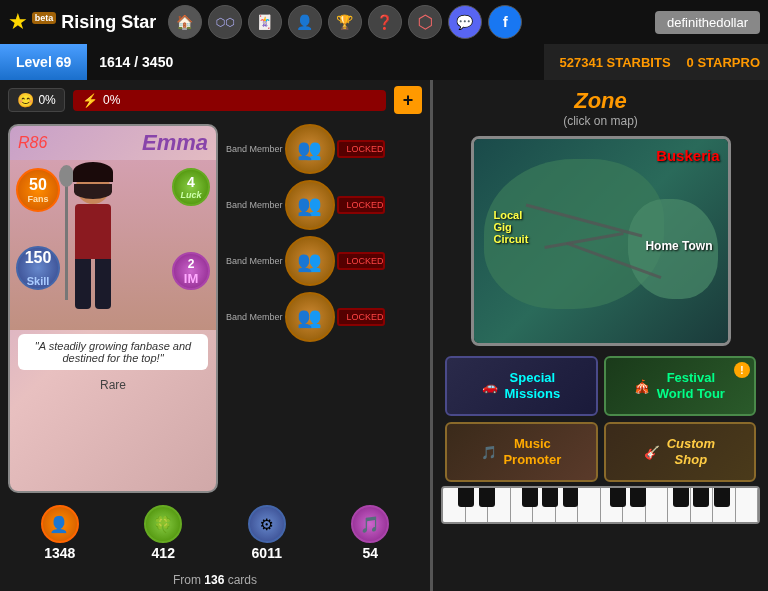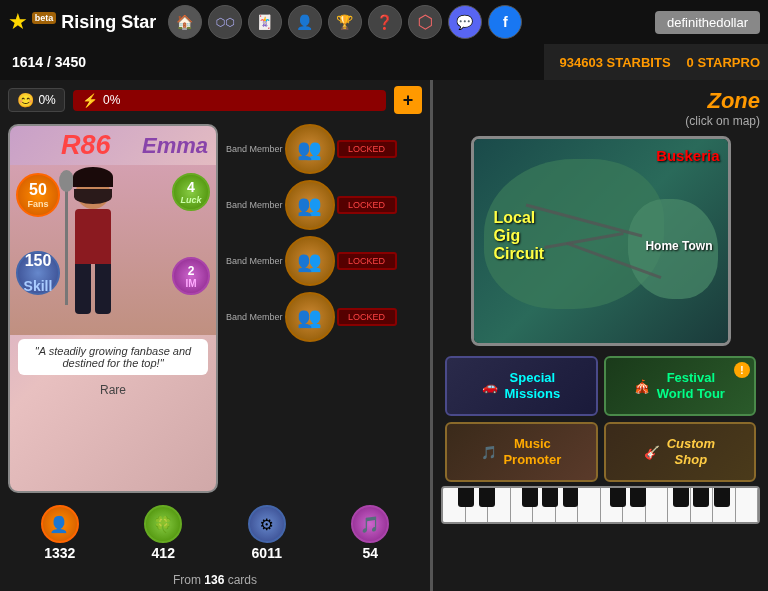--- a/index.html
+++ b/index.html
@@ -573,6 +573,7 @@
 </div>
 
 <div class="level-bar">
+  <div class="level-badge">Level 69</div>
   <div class="xp-bar-container">
     <span class="xp-text">1614 / 3450</span>
   </div>

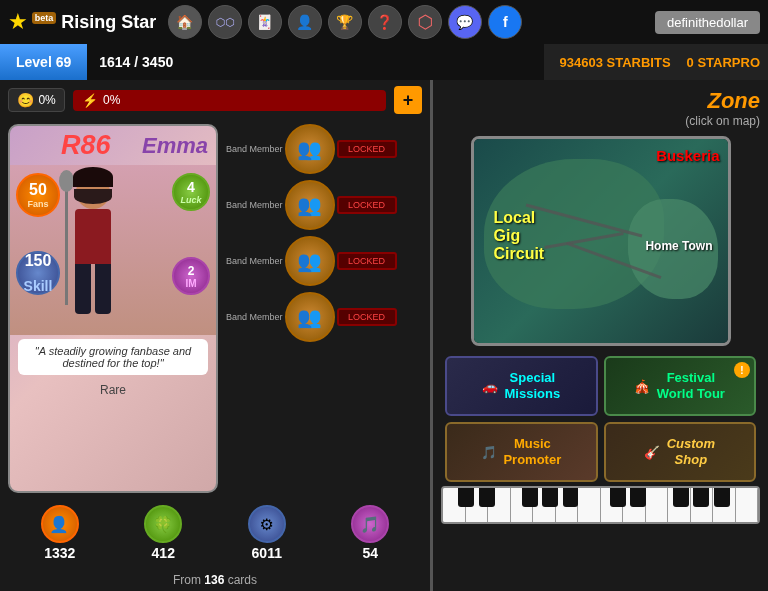--- a/index.html
+++ b/index.html
@@ -577,7 +577,7 @@
   <div class="xp-bar-container">
     <span class="xp-text">1614 / 3450</span>
   </div>
-  <div class="starbits-info">934603 STARBITS</div>
+  <div class="starbits-info">527341 STARBITS</div>
   <div class="starpro-info">0 STARPRO</div>
 </div>
 

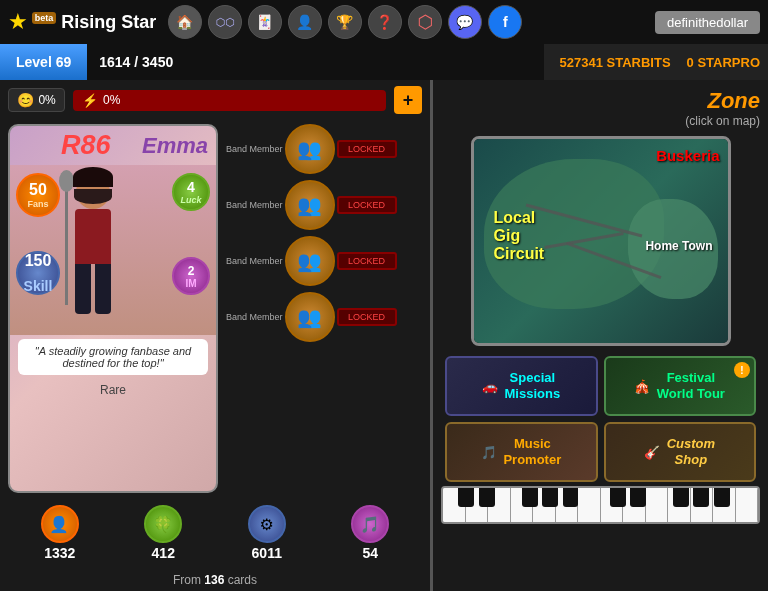--- a/index.html
+++ b/index.html
@@ -396,8 +396,8 @@
       overflow: hidden;
     }
     .zone-header {
-      text-align: right;
-      padding: 8px 8px 2px;
+      text-align: center;
+      padding: 8px 16px 2px;
       flex-shrink: 0;
     }
     .zone-title {

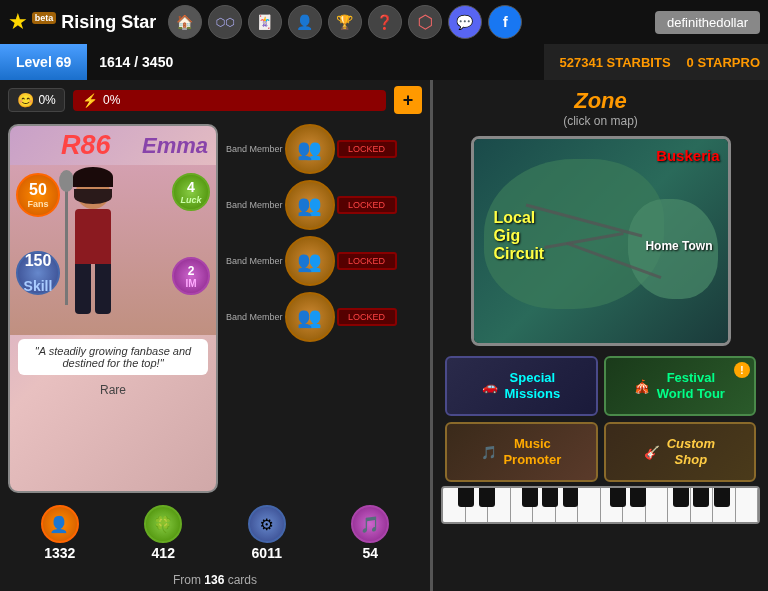--- a/index.html
+++ b/index.html
@@ -212,10 +212,9 @@
     }
     .card-id {
       color: #ff4444;
-      font-size: 27px;
-      font-weight: bold;
+      font-size: 16px;
+      font-weight: normal;
       font-style: italic;
-      margin-left: 43px;
     }
     .card-name {
       color: #8844aa;

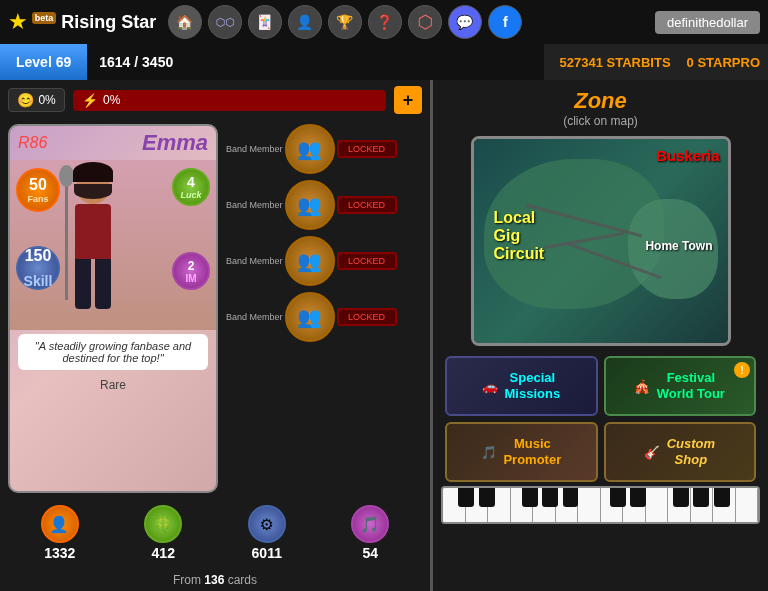--- a/index.html
+++ b/index.html
@@ -341,7 +341,7 @@
       border-radius: 3px;
       padding: 2px 8px;
       text-align: center;
-      width: 60px;
+      width: 48px;
     }
 
     

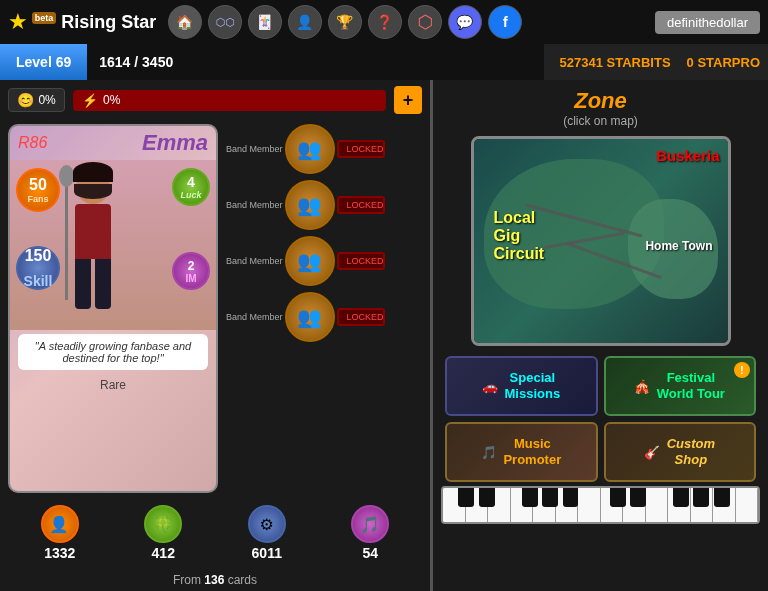--- a/index.html
+++ b/index.html
@@ -436,7 +436,7 @@
       cursor: pointer;
     }
     .map-label.buskeria { top: 8px; right: 8px; color: red; font-size: 15px; }
-    .map-label.local-gig { top: 70px; left: 20px; color: #ffff44; font-size: 16px; }
+    .map-label.local-gig { top: 70px; left: 20px; color: #ffff44; font-size: 11px; }
     .map-label.home-town { top: 100px; right: 15px; color: white; font-size: 12px; }
 
     

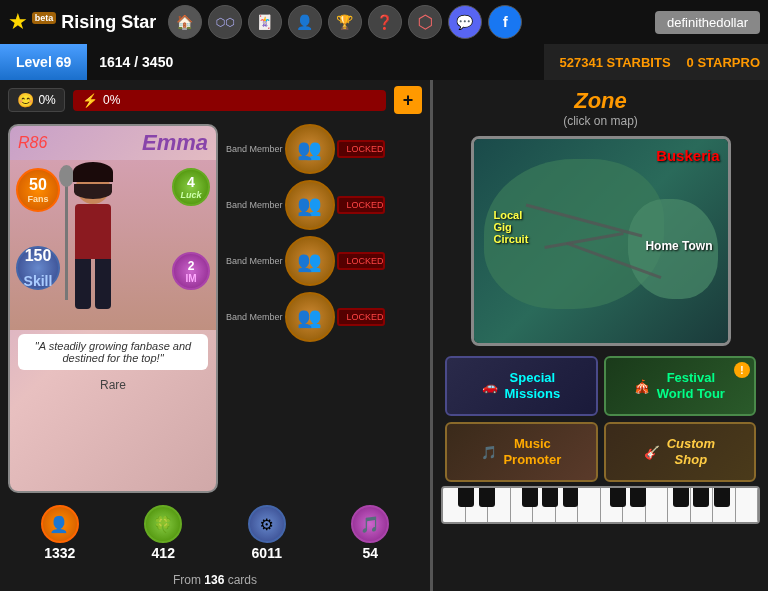--- a/index.html
+++ b/index.html
@@ -266,7 +266,7 @@
       font-size: 16px;
       border: 2px solid #4466aa;
     }
-    .stat-skill-label { font-size: 14px; color: #aaccff; margin-top: 8px; }
+    .stat-skill-label { font-size: 11px; color: #aaccff; margin-top: 8px; }
     .stat-im {
       bottom: 40px; right: 6px;
       width: 38px; height: 38px;

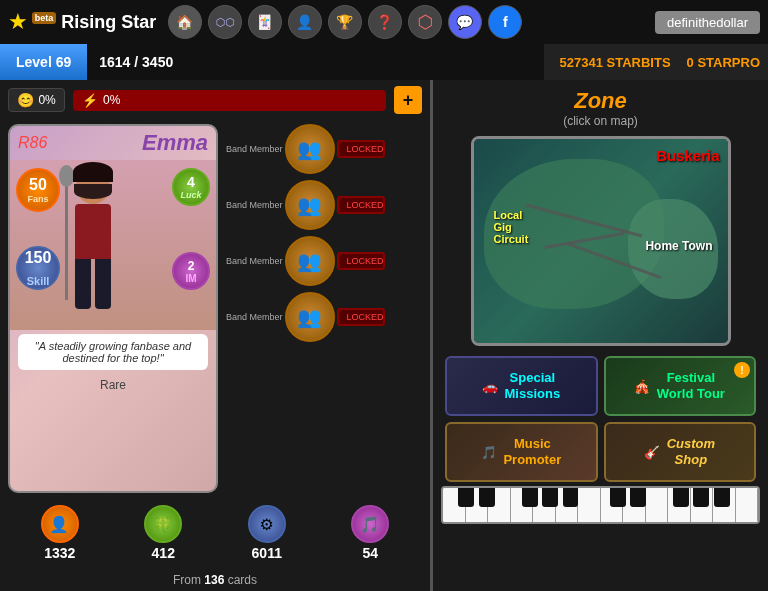--- a/index.html
+++ b/index.html
@@ -275,7 +275,7 @@
       font-size: 12px;
       border: 2px solid #aa44aa;
     }
-    .stat-im-label { font-size: 10px; color: #ffaaff; }
+    .stat-im-label { font-size: 13px; color: #ffaaff; }
 
     .card-website {
       text-align: center;

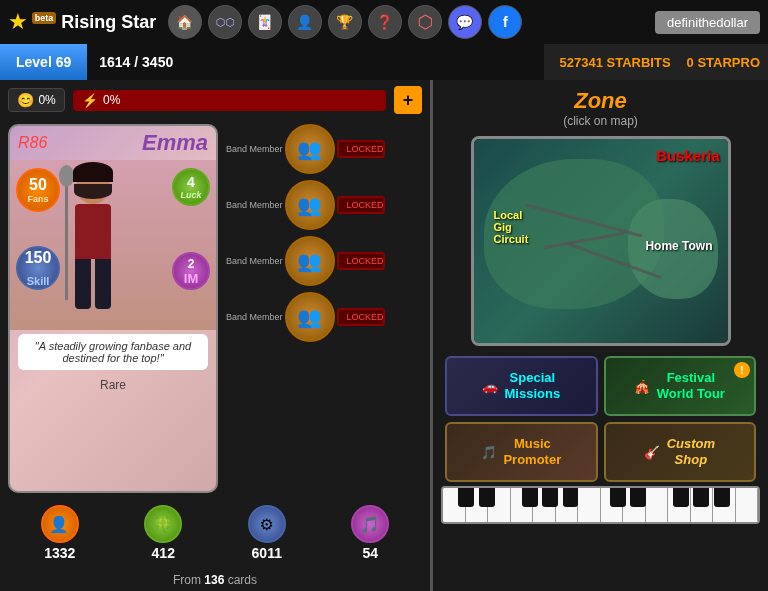--- a/index.html
+++ b/index.html
@@ -682,7 +682,7 @@
     <div class="total-stats">
       <div class="total-stat-item">
         <div class="total-stat-icon fans-icon">👤</div>
-        <div class="total-stat-num">1332</div>
+        <div class="total-stat-num">1348</div>
       </div>
       <div class="total-stat-item">
         <div class="total-stat-icon luck-icon">🍀</div>

